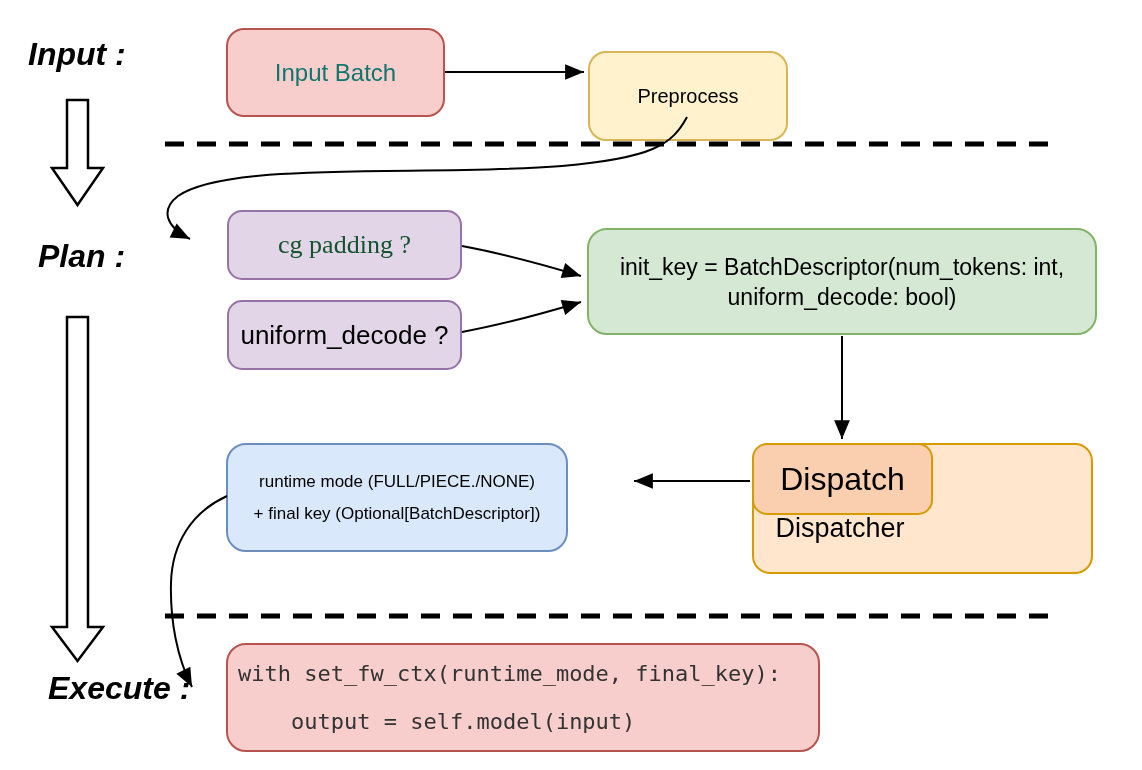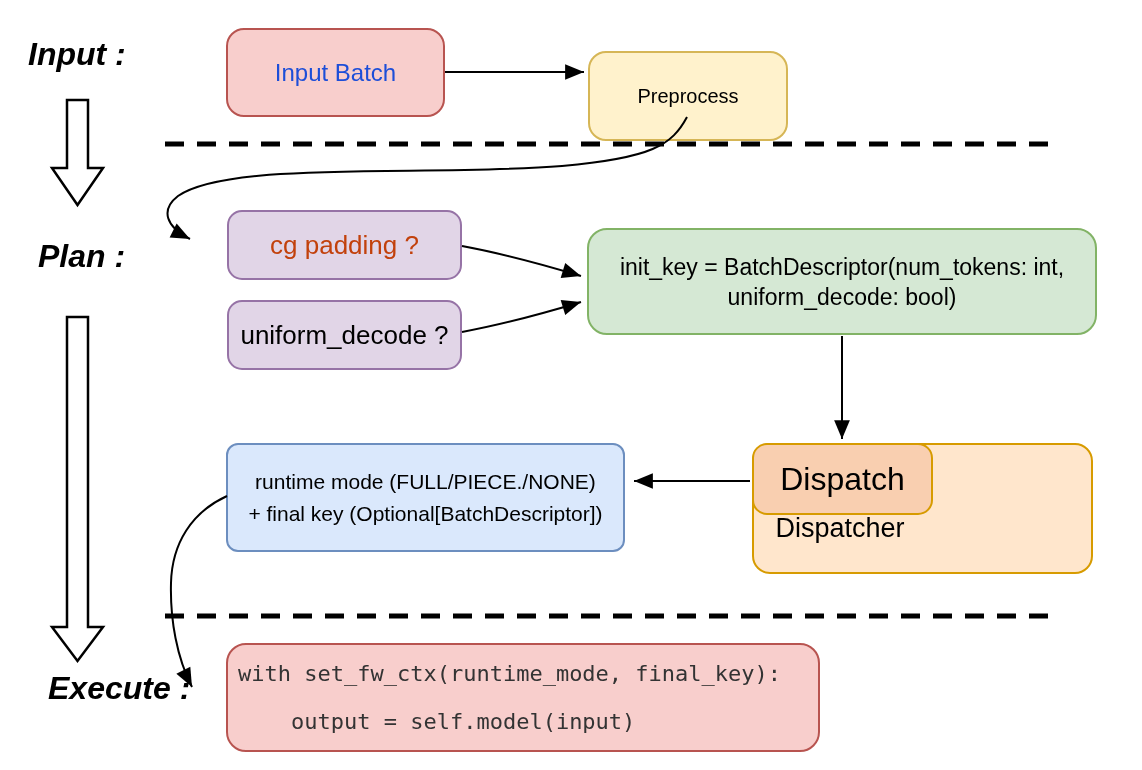--- a/index.html
+++ b/index.html
@@ -91,7 +91,7 @@
   <div class="phase-label" style="left:38px; top:238px;">Plan :</div>
   <div class="phase-label" style="left:40px; top:670px;margin-left:8px;">Execute :</div>
 
-  <div class="node n-input-batch" style="background: rgb(248, 206, 204); border-color: rgb(184, 84, 80); color: #1d4ed8;">
+  <div class="node n-input-batch" style="background: rgb(248, 206, 204); border-color: rgb(184, 84, 80); color: #0f766e;">
     <span class="ln">Input Batch</span>
   </div>
 

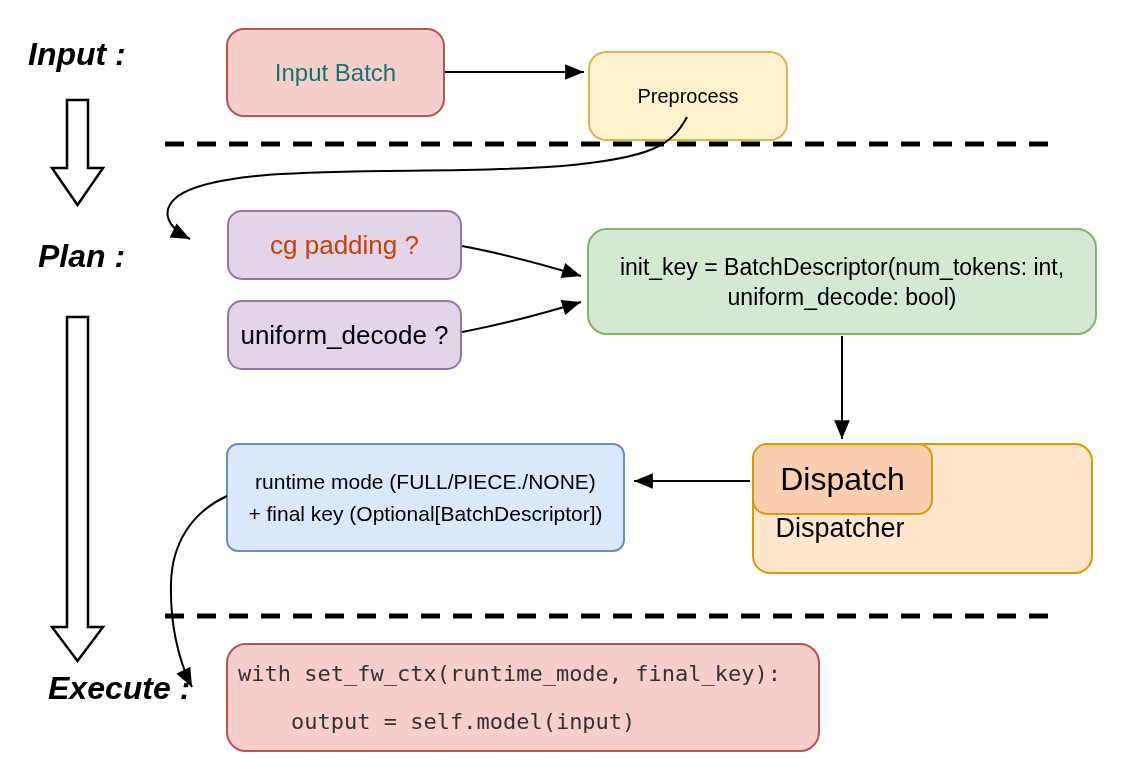--- a/index.html
+++ b/index.html
@@ -99,7 +99,7 @@
     <span class="ln">Preprocess</span>
   </div>
 
-  <div class="node n-cg-padding" style="background: rgb(225, 213, 231); border-color: rgb(150, 115, 166); color: #c2410c;">
+  <div class="node n-cg-padding" style="background: rgb(225, 213, 231); border-color: rgb(150, 115, 166); color: #14532d; font-family: Liberation Serif, serif;">
     <span class="ln">cg padding ?</span>
   </div>
 

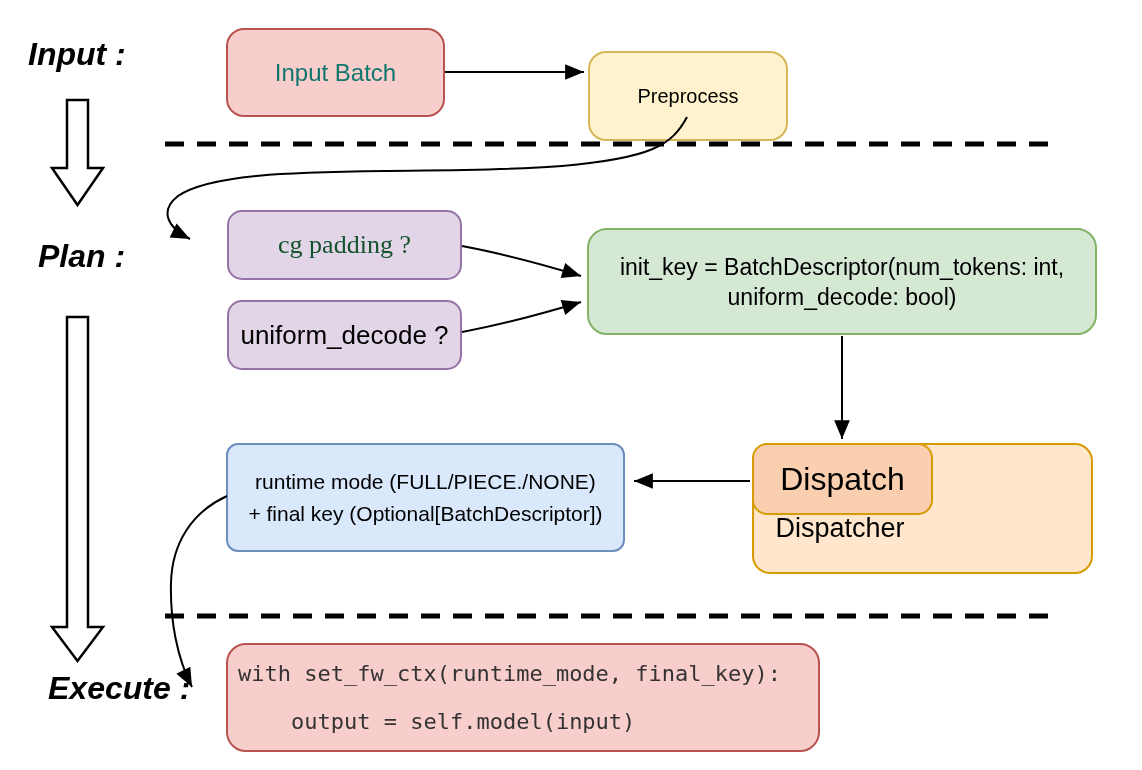--- a/index.html
+++ b/index.html
@@ -54,7 +54,7 @@
                     align-items: flex-start; justify-content: center; }
   .n-cudagraph .label-wrap { width: 172px; padding-right: 6px; padding-top: 4px; text-align: center; }
   .n-dispatch     { left: 752px; top: 443px; width: 181px; height:  72px; border-radius: 15px; font-size: 32px; z-index: 4; }
-  .n-runtime      { left: 226px; top: 443px; width: 399px; height: 109px; border-radius: 12px; font-size: 21px; line-height: 32px; }
+  .n-runtime      { left: 226px; top: 443px; width: 342px; height: 109px; border-radius: 20px; font-size: 17px; line-height: 32px; }
   .n-code         { left: 226px; top: 643px; width: 594px; height: 109px; border-radius: 20px;
                     font-family: "DejaVu Sans Mono", monospace; font-size: 22px; line-height: 29px;
                     align-items: flex-start; justify-content: center; text-align: left; padding-left: 10px; }

